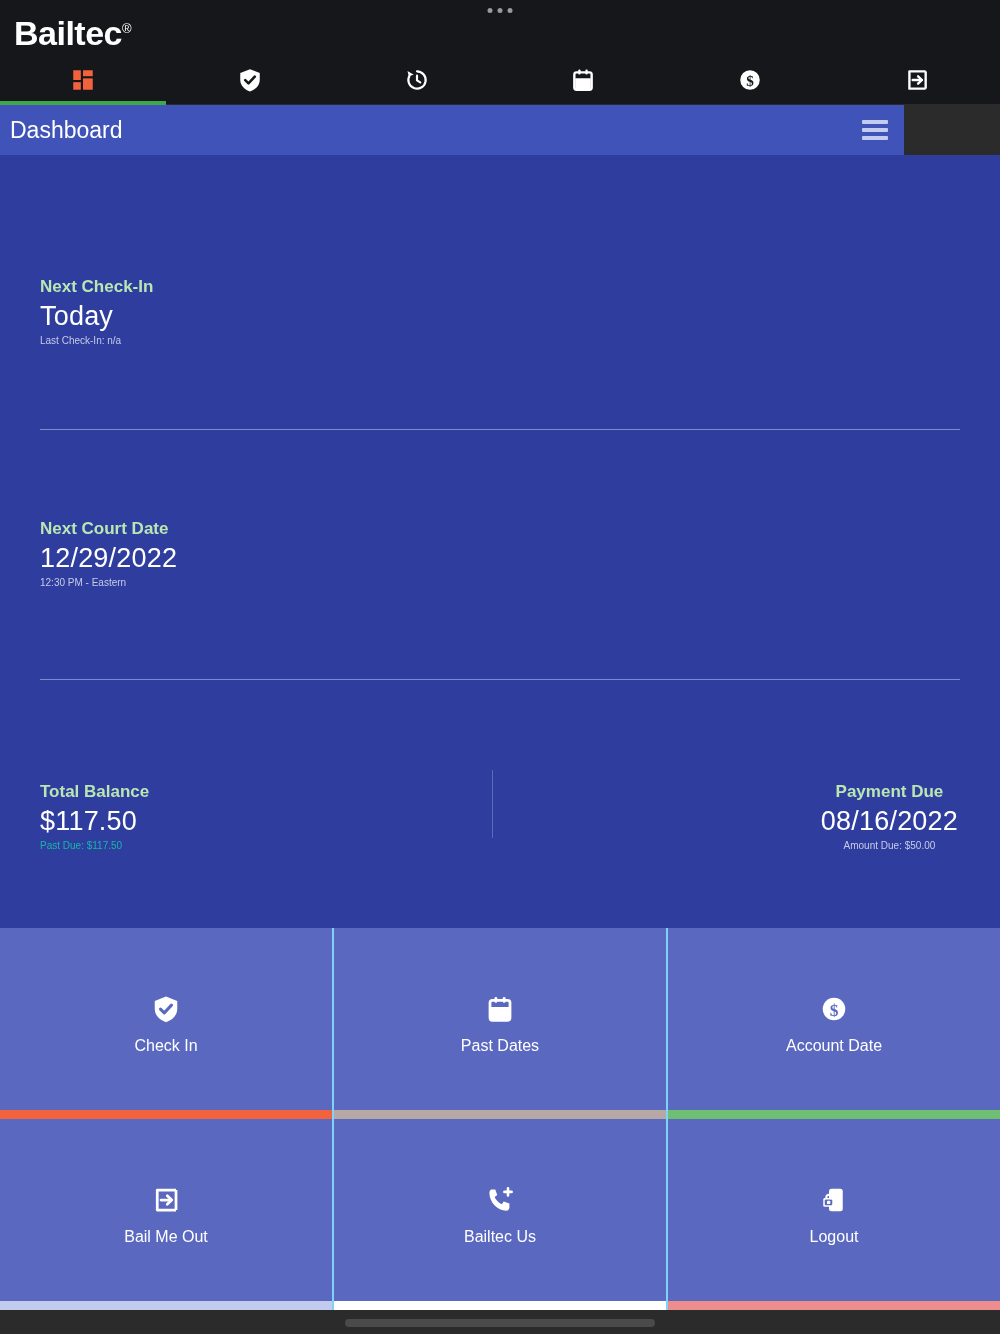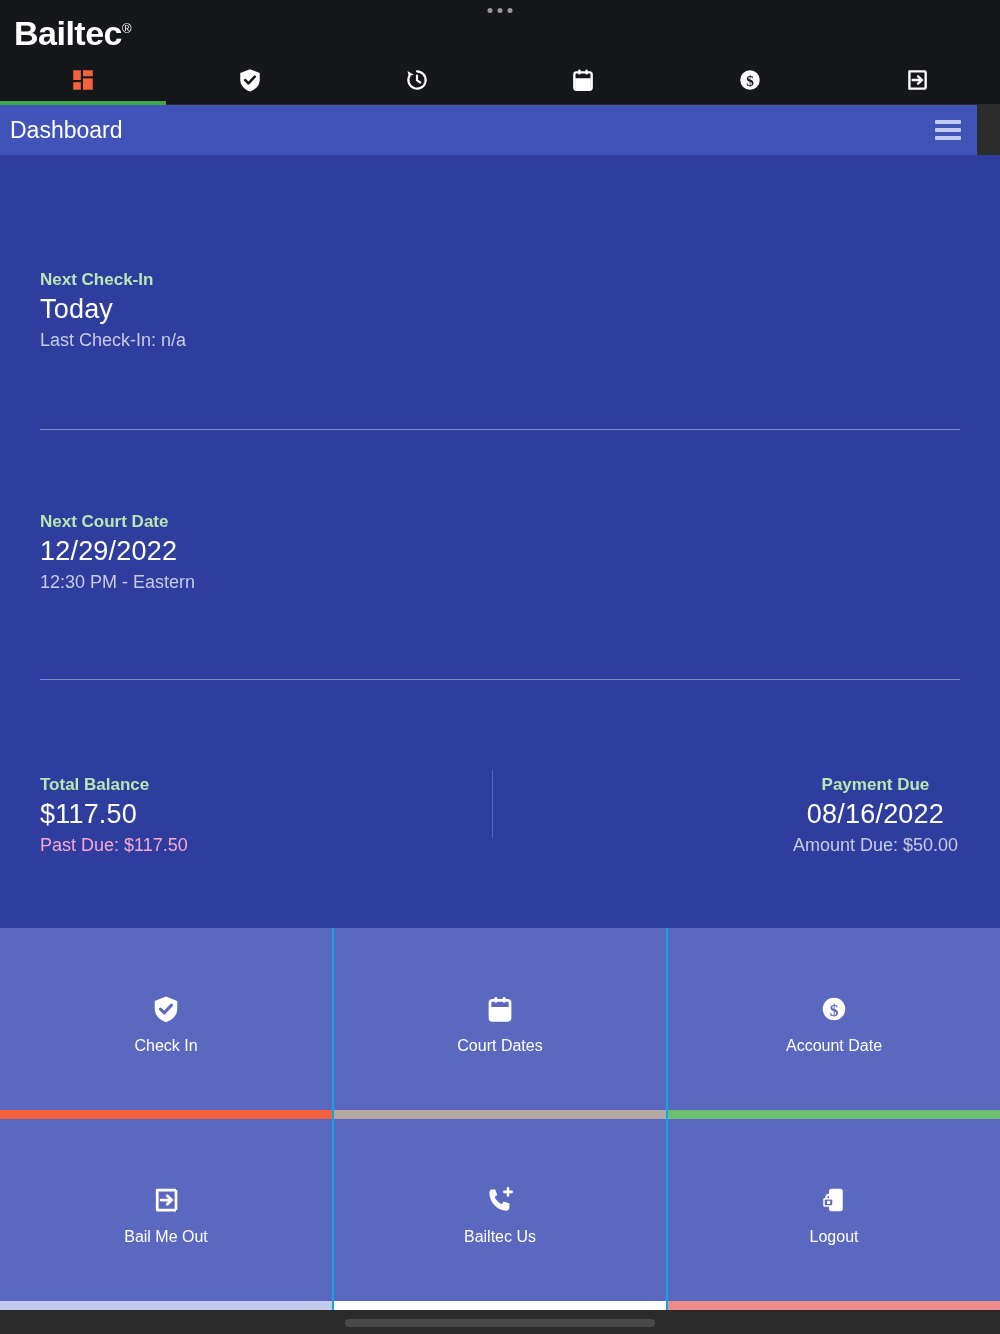--- a/index.html
+++ b/index.html
@@ -45,7 +45,7 @@
 
   
   .header {
-    position: absolute; left: 0; top: 105px; width: 977px; height: 50px;
+    position: absolute; left: 0; top: 105px; width: 904px; height: 50px;
     background: #4053b8;
     display: flex; align-items: center;
   }

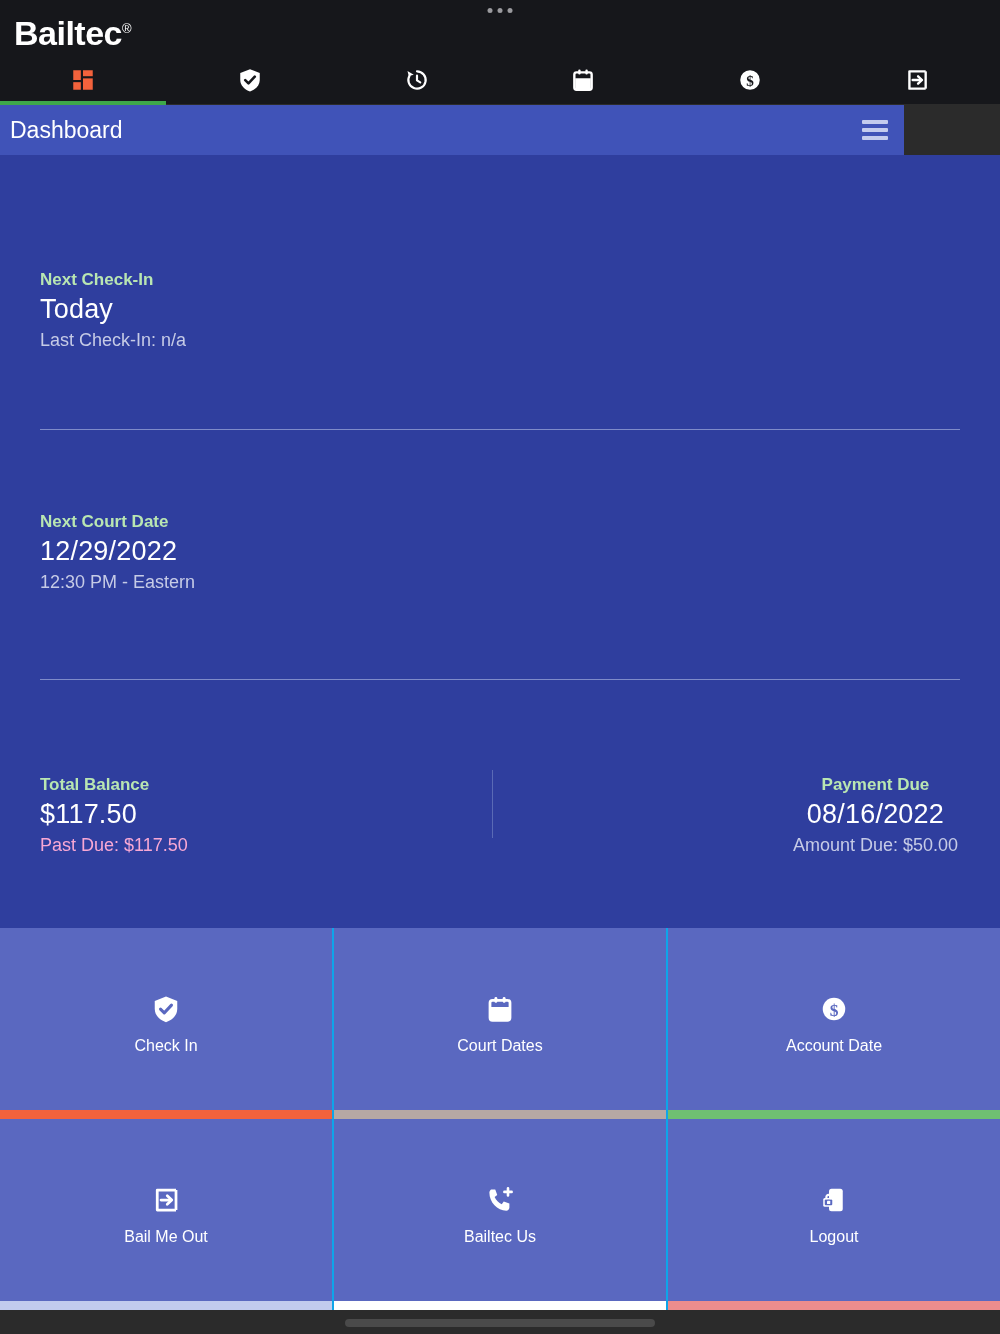--- a/index.html
+++ b/index.html
@@ -64,7 +64,7 @@
     position: absolute; left: 0; top: 155px; width: 1000px; height: 773px;
     background: #2f3e9e;
   }
-  .stat { position: absolute; }
+  .stat { position: absolute; margin-top: 7px; }
   .stat .label {
     color: #b9e6b2; font-size: 17px; font-weight: bold; line-height: 1.5;
   }

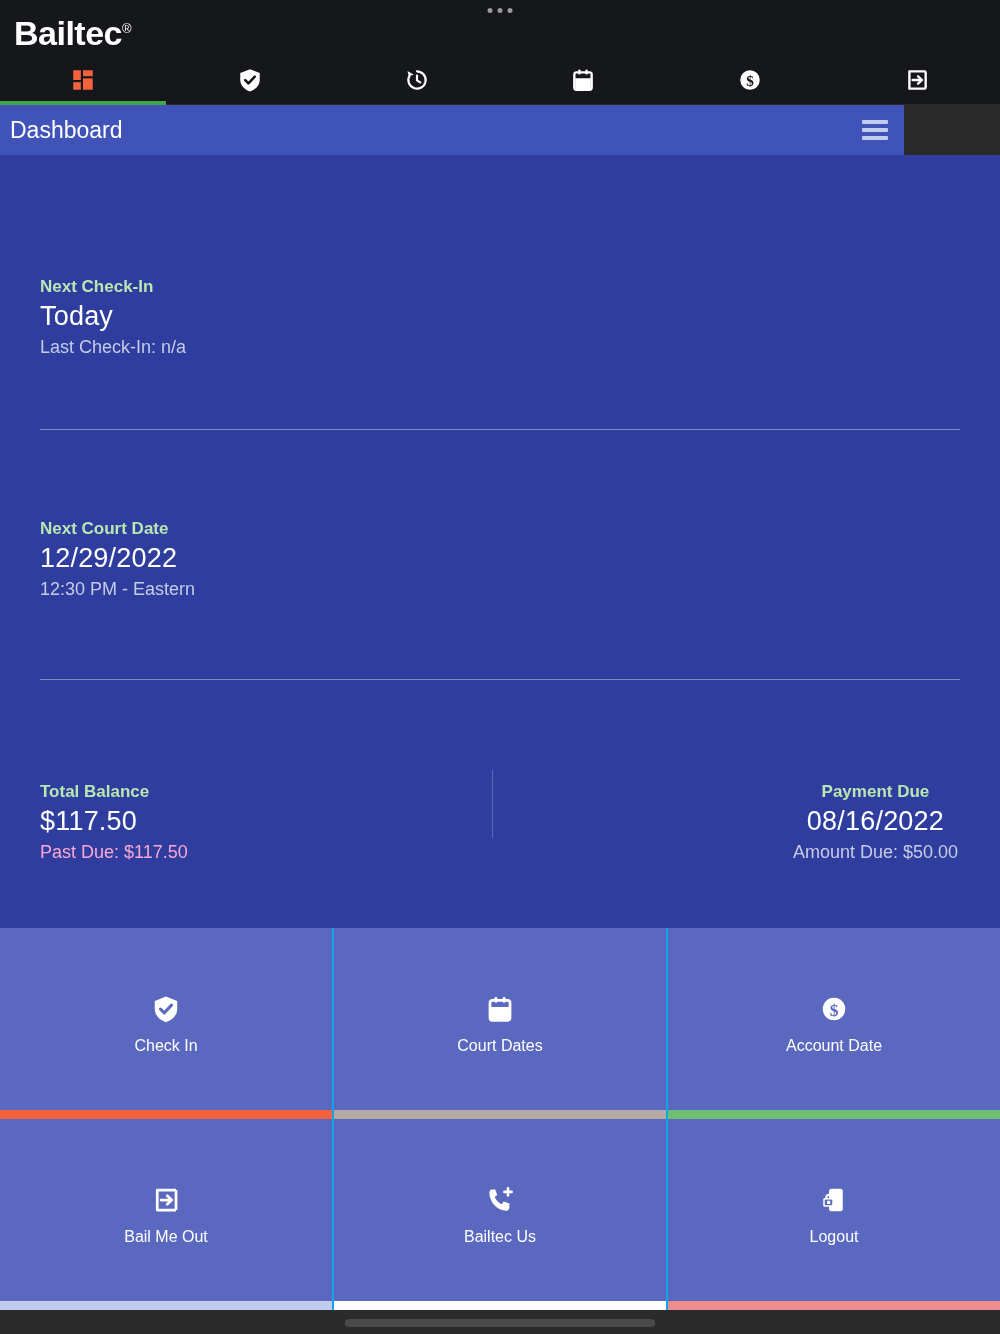--- a/index.html
+++ b/index.html
@@ -72,7 +72,7 @@
     color: #ffffff; font-size: 27px; font-weight: normal; line-height: 1.25;
     letter-spacing: 0.2px;
   }
-  .stat .sub { font-size: 18px; line-height: 1.6; }
+  .stat .sub { font-size: 10px; line-height: 1.6; }
   .sub-muted { color: #c6cbe6; }
   .sub-warn  { color: #f9a8d4; }
 

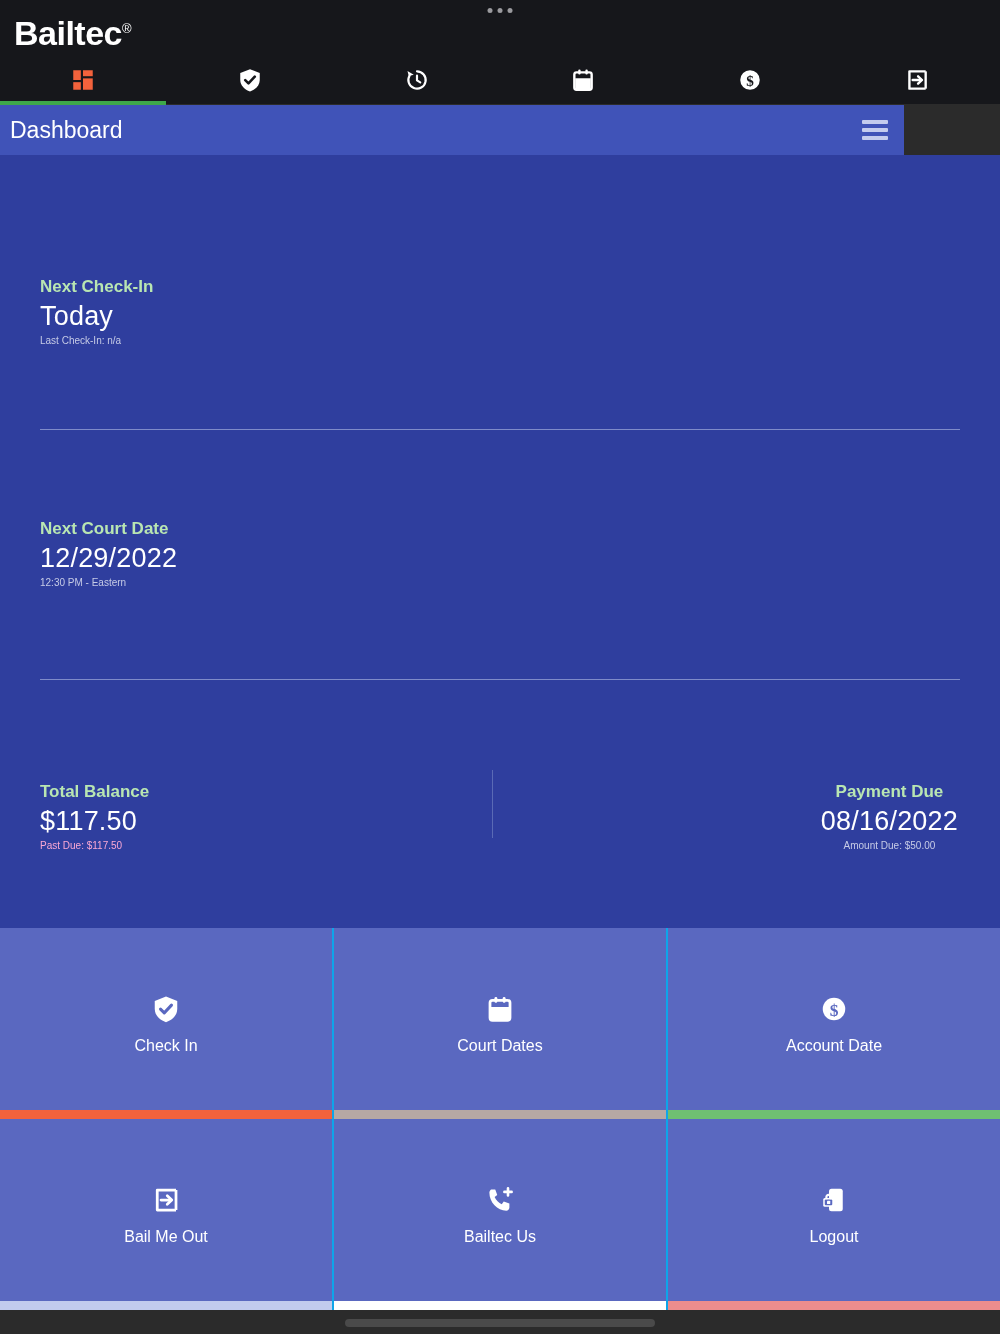--- a/index.html
+++ b/index.html
@@ -74,7 +74,7 @@
   }
   .stat .sub { font-size: 10px; line-height: 1.6; }
   .sub-muted { color: #c6cbe6; }
-  .sub-warn  { color: #f9a8d4; }
+  .sub-warn  { color: #14b8a6; }
 
   .stat-checkin { left: 40px; top: 112px; }
   .stat-court   { left: 40px; top: 354px; }

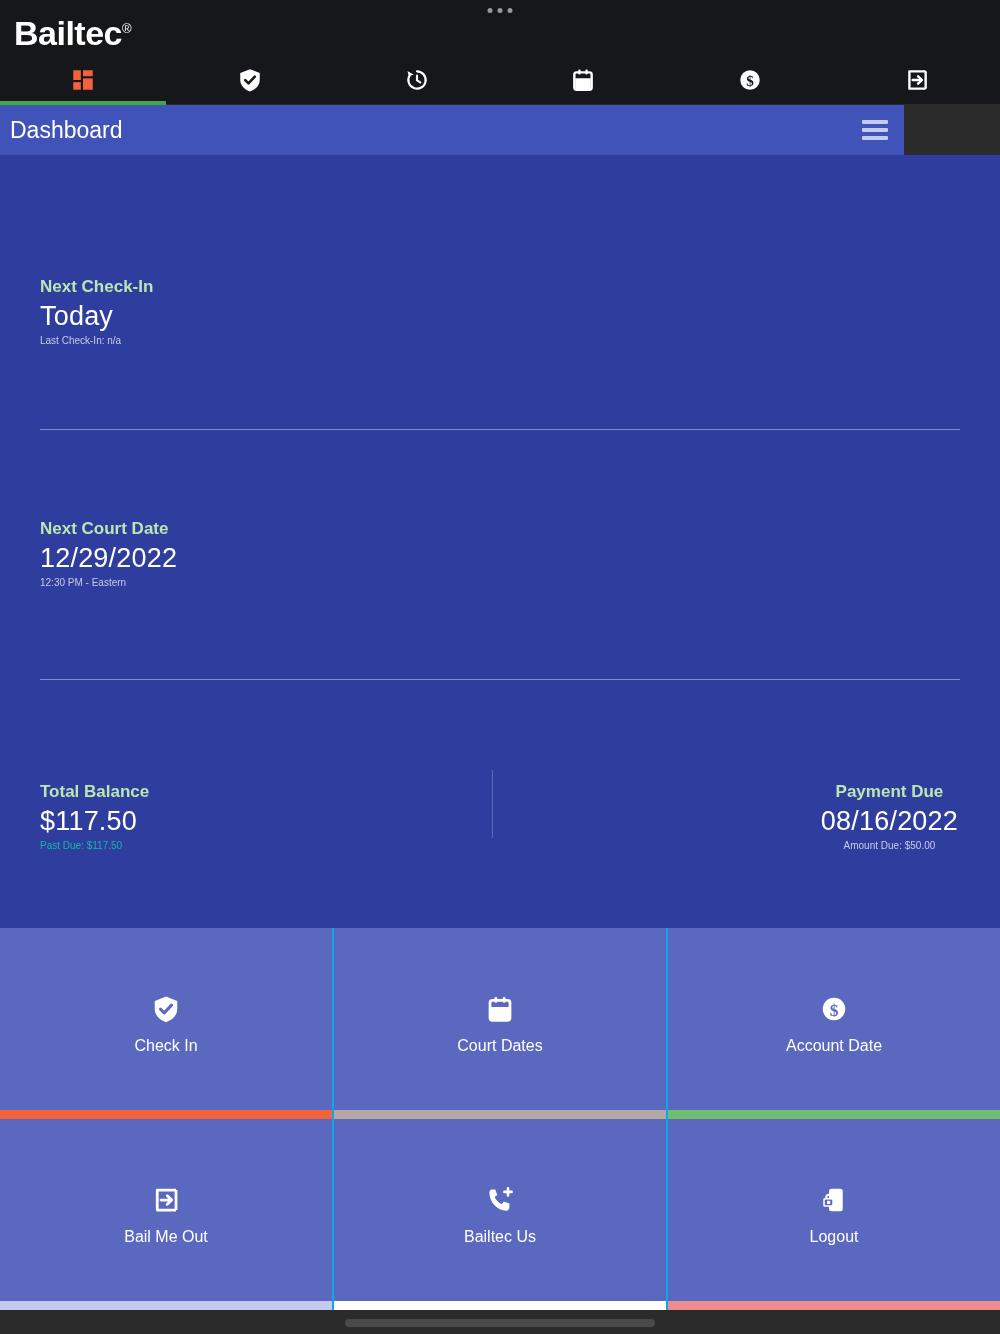--- a/index.html
+++ b/index.html
@@ -103,7 +103,7 @@
     display: flex; flex-direction: column;
     align-items: center; justify-content: center;
     background: #5a68c0; cursor: pointer;
-    border-right: 2px solid #0ea5e9;
+    border-right: 2px solid #7dd3fc;
   }
   .tile:last-child { border-right: none; }
   .tile .ticon { margin-bottom: 12px; height: 32px; display:flex; align-items:center; }

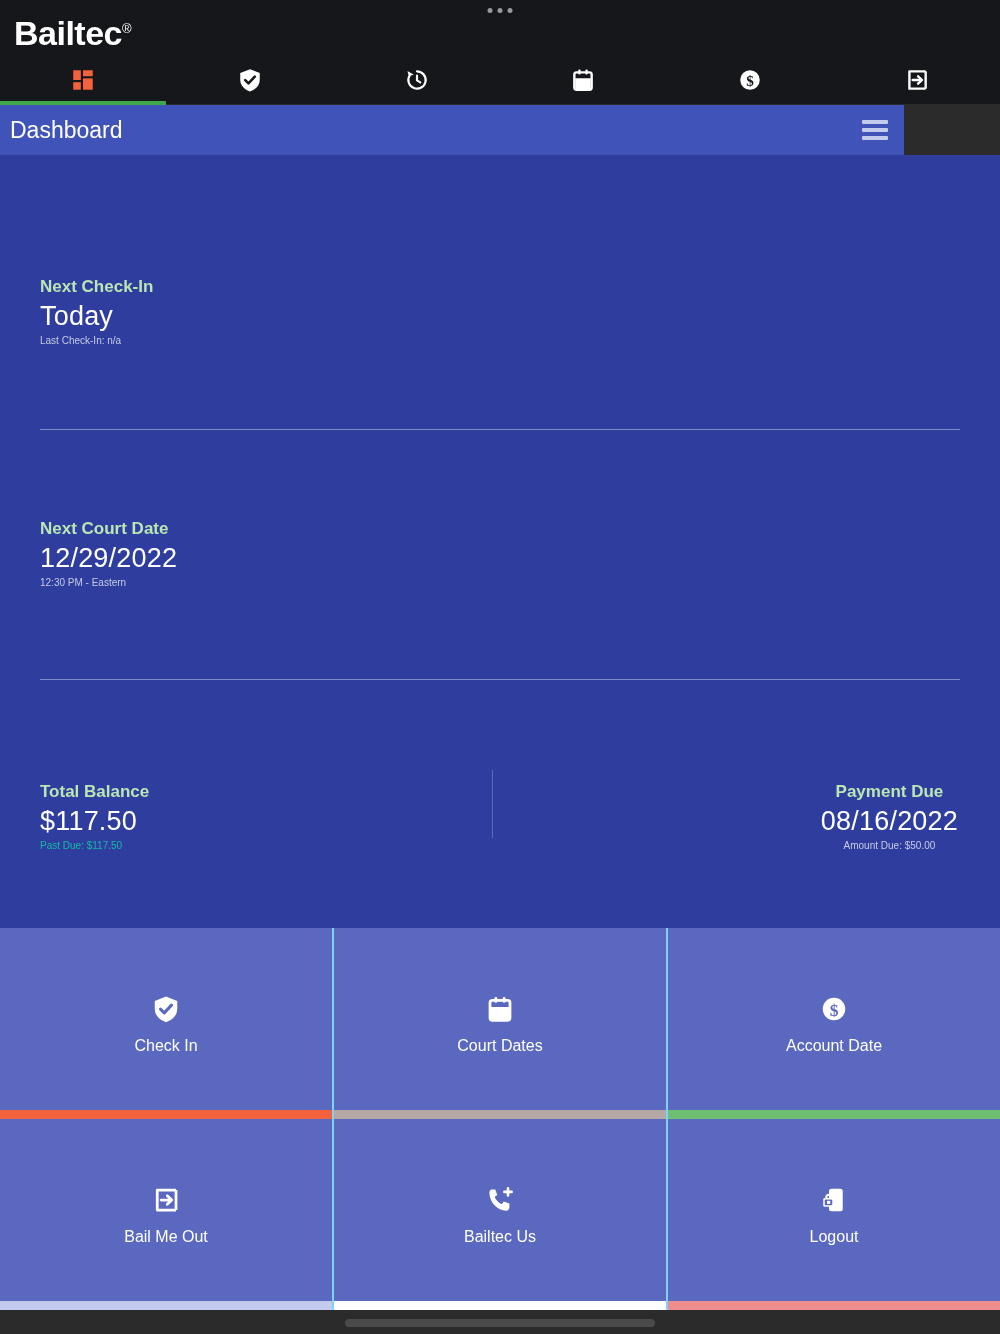--- a/index.html
+++ b/index.html
@@ -272,7 +272,7 @@
             <rect x="14.2" y="2.4" width="2.2" height="4.6" rx="1" fill="#ffffff"></rect>
           </svg>
         </div>
-        <div class="tlabel">Court Dates</div>
+        <div class="tlabel">Past Dates</div>
         <div class="accent" style="background:#b6a8a4"></div>
       </div>
 

